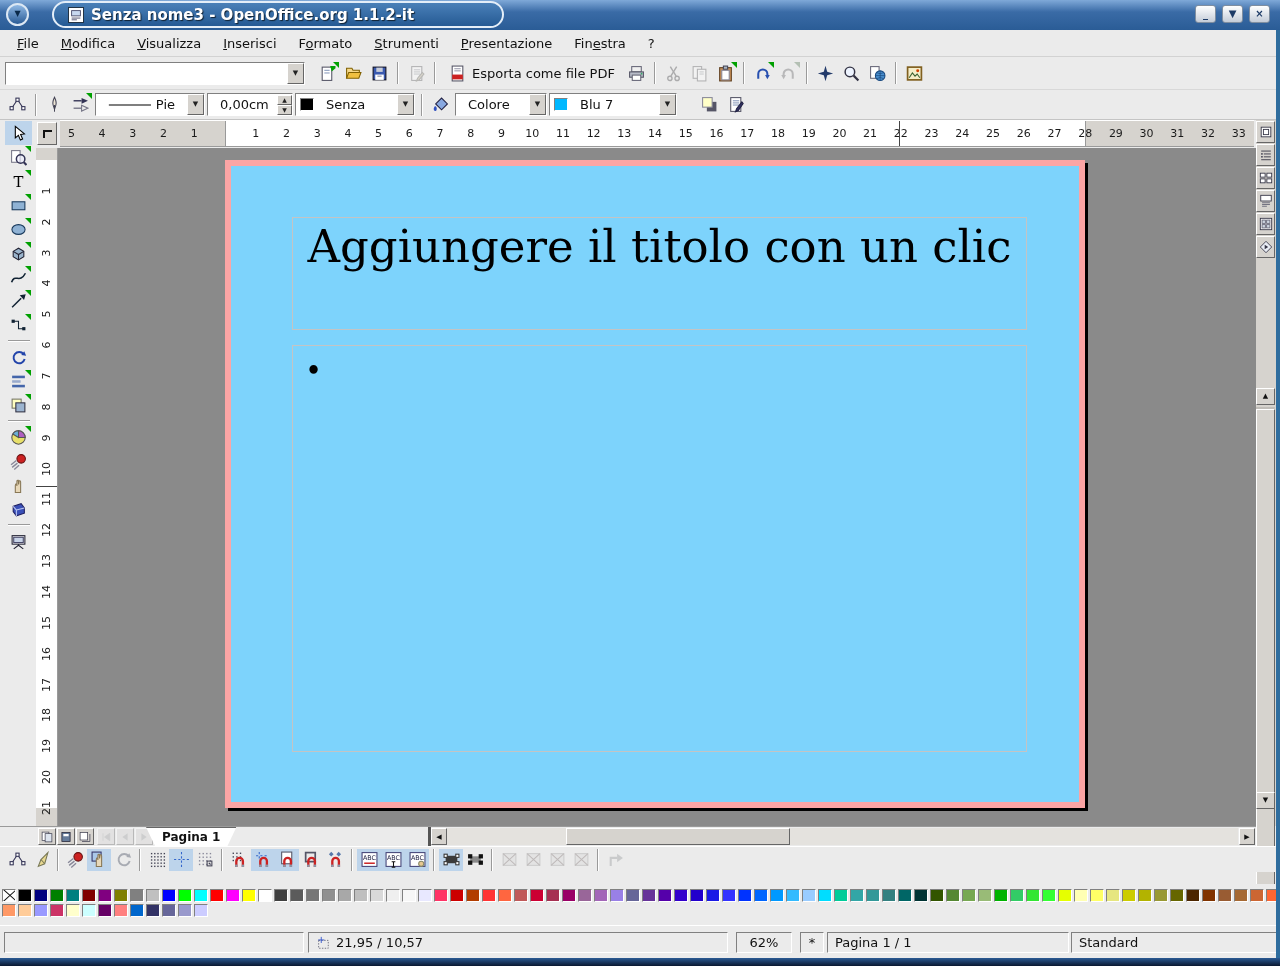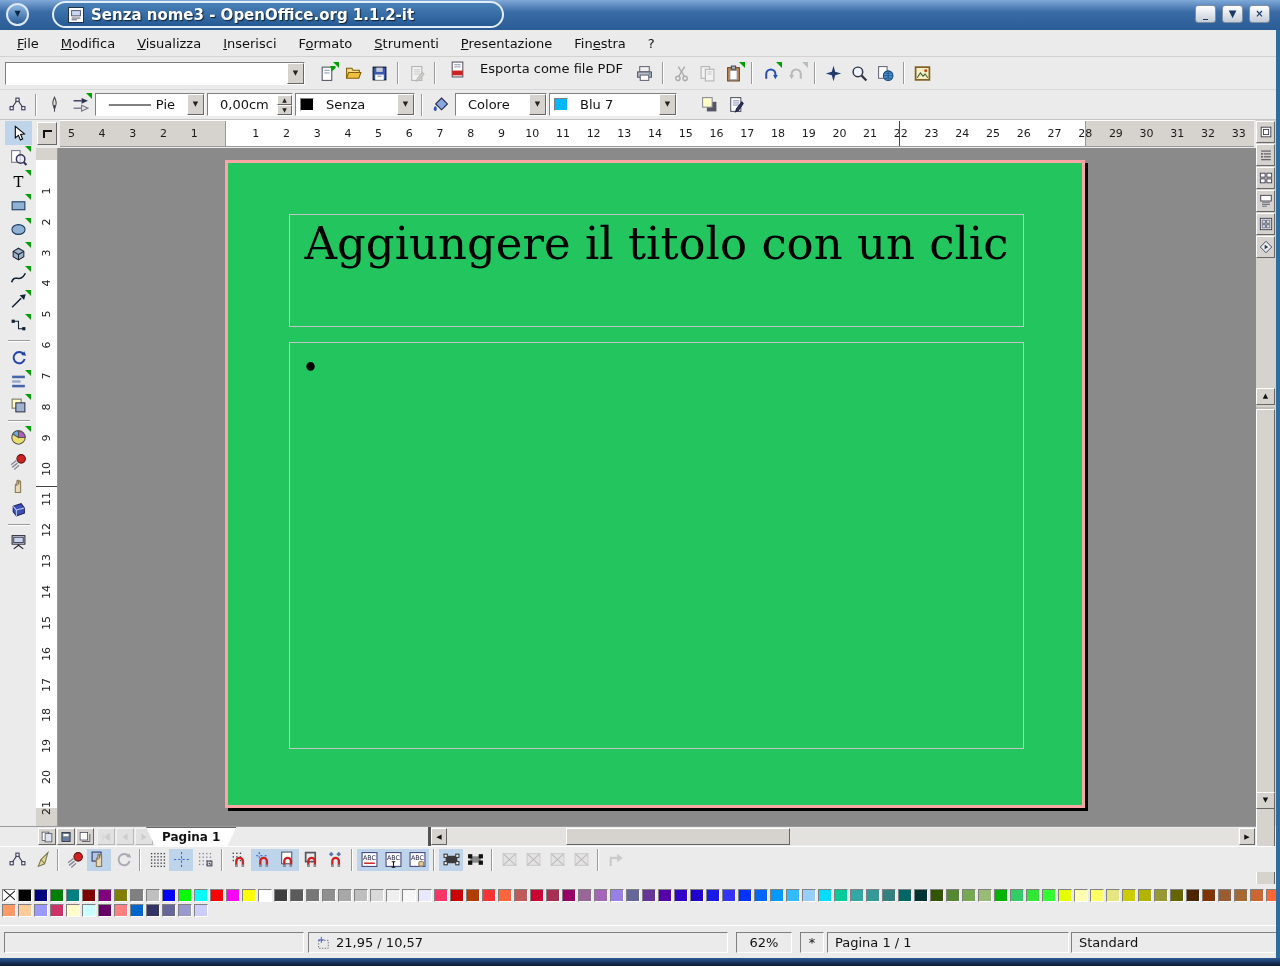--- a/index.html
+++ b/index.html
@@ -36,7 +36,7 @@
 .sep{width:2px;height:22px;border-left:1px solid #9a9a9a;border-right:1px solid #fff;margin:0 4px}
 .lk{position:absolute;right:0;top:0;width:0;height:0;border-style:solid;border-width:0 6px 6px 0;
  border-color:transparent #00a000 transparent transparent}
-.pdfbtn{display:flex;align-items:flex-start;gap:14px;padding:0 6px;height:26px}
+.pdfbtn{display:flex;align-items:center;gap:6px;padding:0 6px;height:26px}
 .combo{height:23px;background:#fff;border:1px solid;border-color:#808080 #fff #fff #808080;
  display:flex;align-items:center;position:relative}
 .combo input{border:none;outline:none;height:19px;font-size:13px;font-family:inherit;flex:1;padding:0 4px}

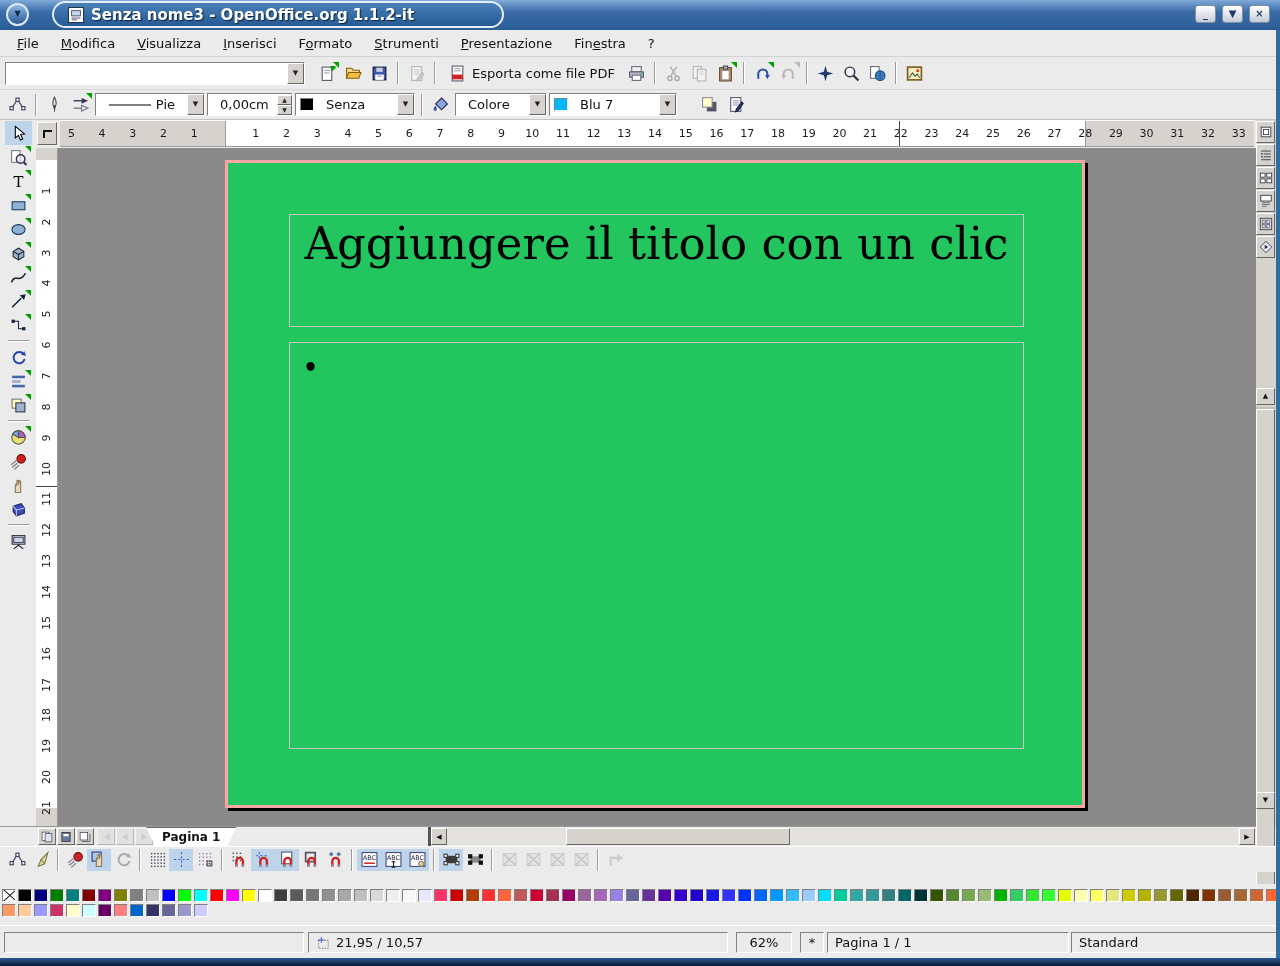--- a/index.html
+++ b/index.html
@@ -72,8 +72,8 @@
 .maintb .sep{width:22px;height:2px;border:none;border-top:1px solid #9a9a9a;border-bottom:1px solid #fff;margin:3px 0}
 
 .canvas{position:absolute;left:58px;top:148px;width:1198px;height:678px;background:#8a8a8a;overflow:hidden}
-.page{position:absolute;left:167px;top:12px;width:860px;height:648px;background:#22c55e;
- border:3px solid #fca5a5;box-shadow:3px 3px 0 #000}
+.page{position:absolute;left:167px;top:12px;width:860px;height:648px;background:#7dd3fc;
+ border:6px solid #fca5a5;box-shadow:3px 3px 0 #000}
 .pl-title{position:absolute;left:61px;top:51px;width:735px;height:113px;border:1px solid #c4c4c4}
 .title-text{font-family:"DejaVu Serif","Liberation Serif",serif;font-size:45px;line-height:55px;
  text-align:center;padding-top:1px;color:#000}

